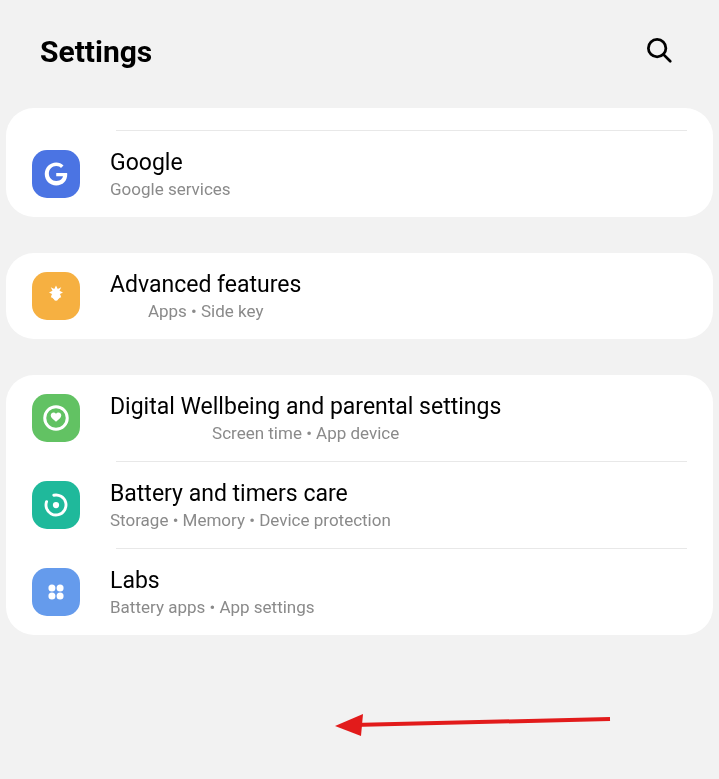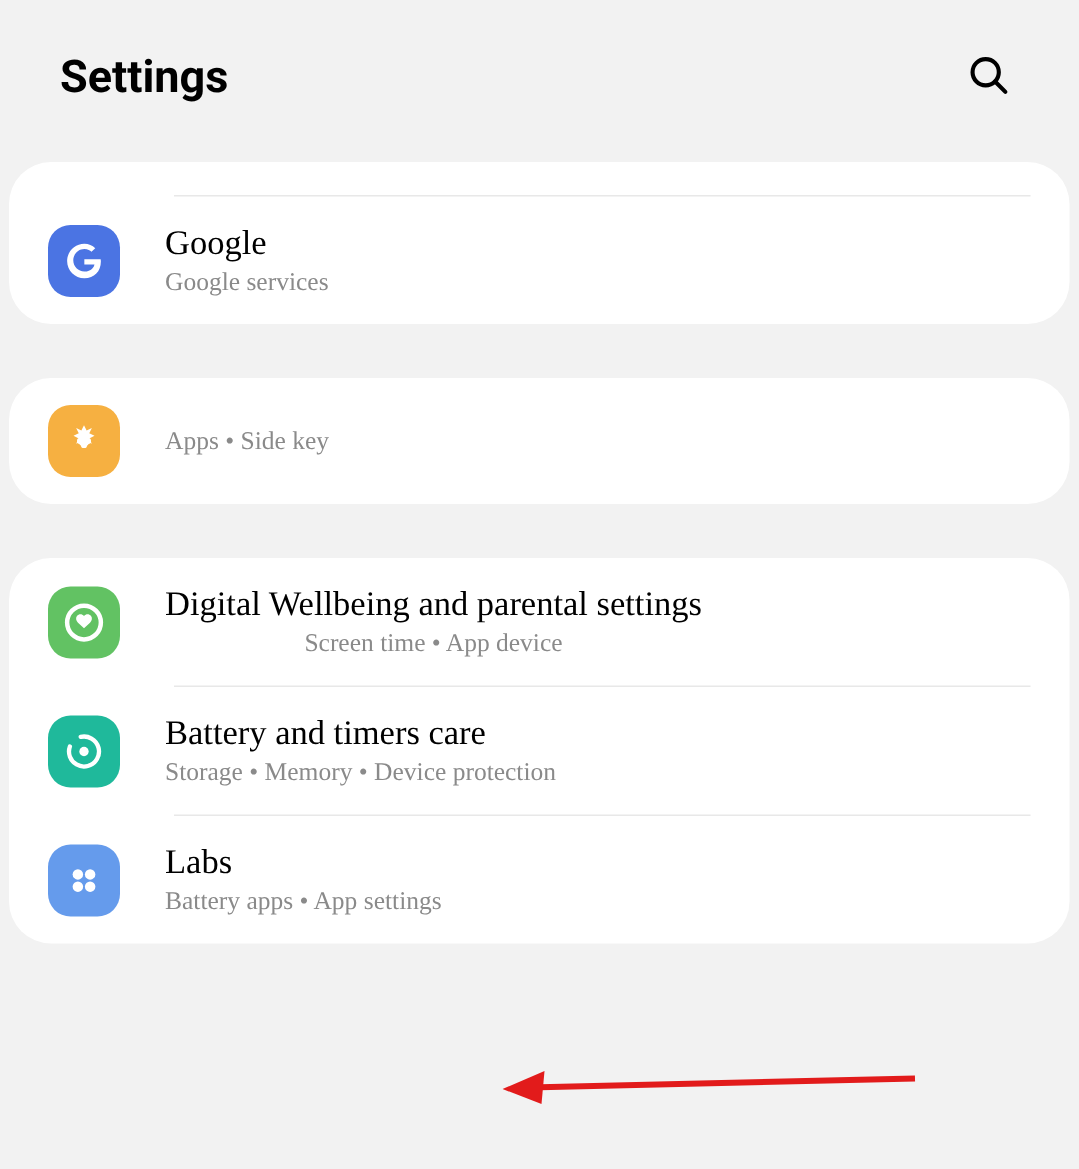--- a/index.html
+++ b/index.html
@@ -78,7 +78,6 @@
       display: flex;
       flex-direction: column;
       gap: 3px;
-      font-family: Liberation Serif, serif;
     }
     .item-title {
       font-size: 23px;

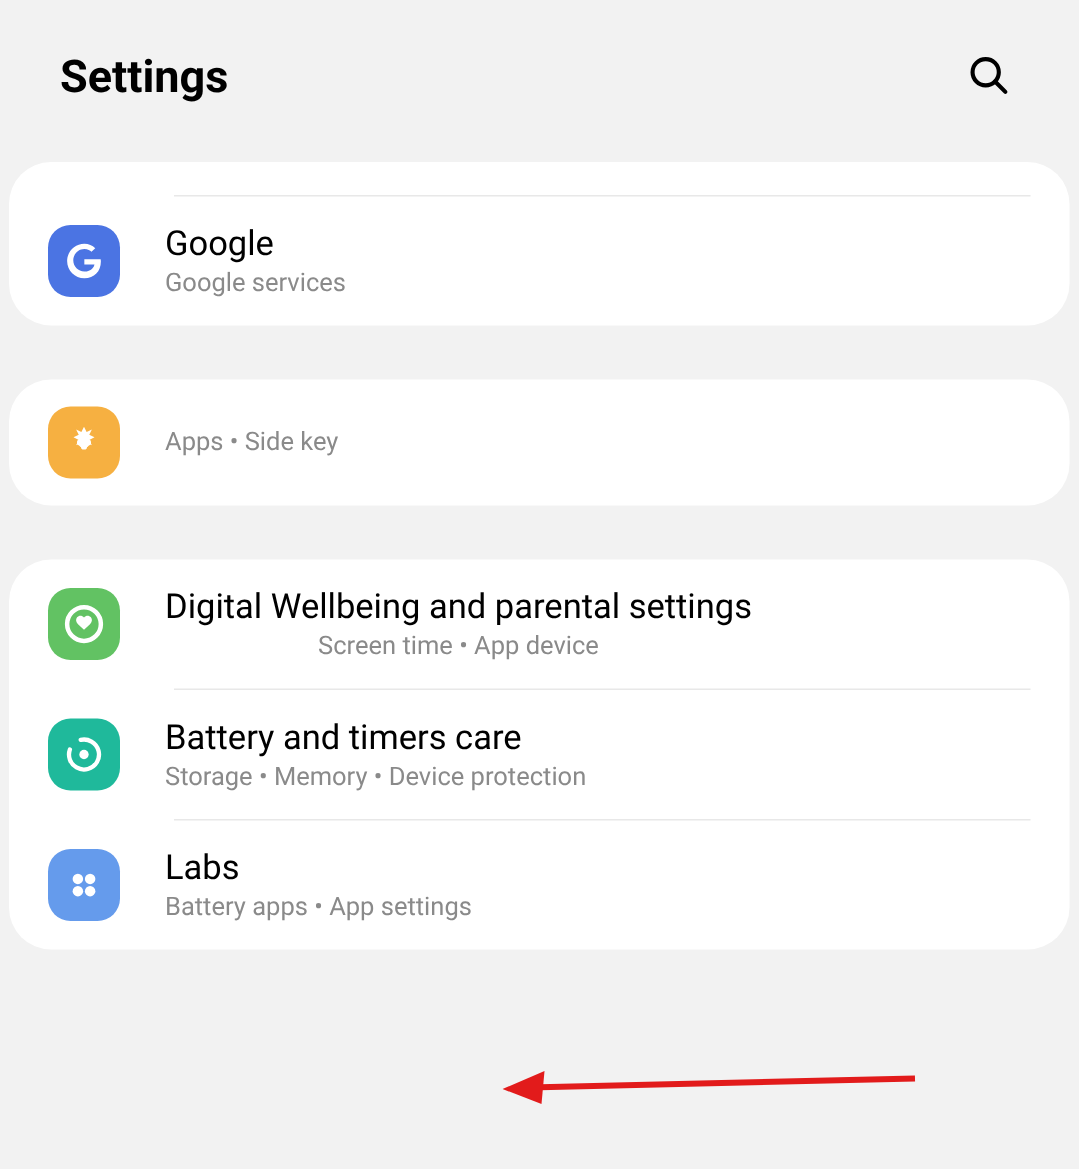--- a/index.html
+++ b/index.html
@@ -137,6 +137,7 @@
       </svg>
     </div>
     <div class="text-col">
+      <div class="item-title">Advanced features</div>
       <div class="item-sub">Apps  •  Side key</div>
     </div>
   </div>

